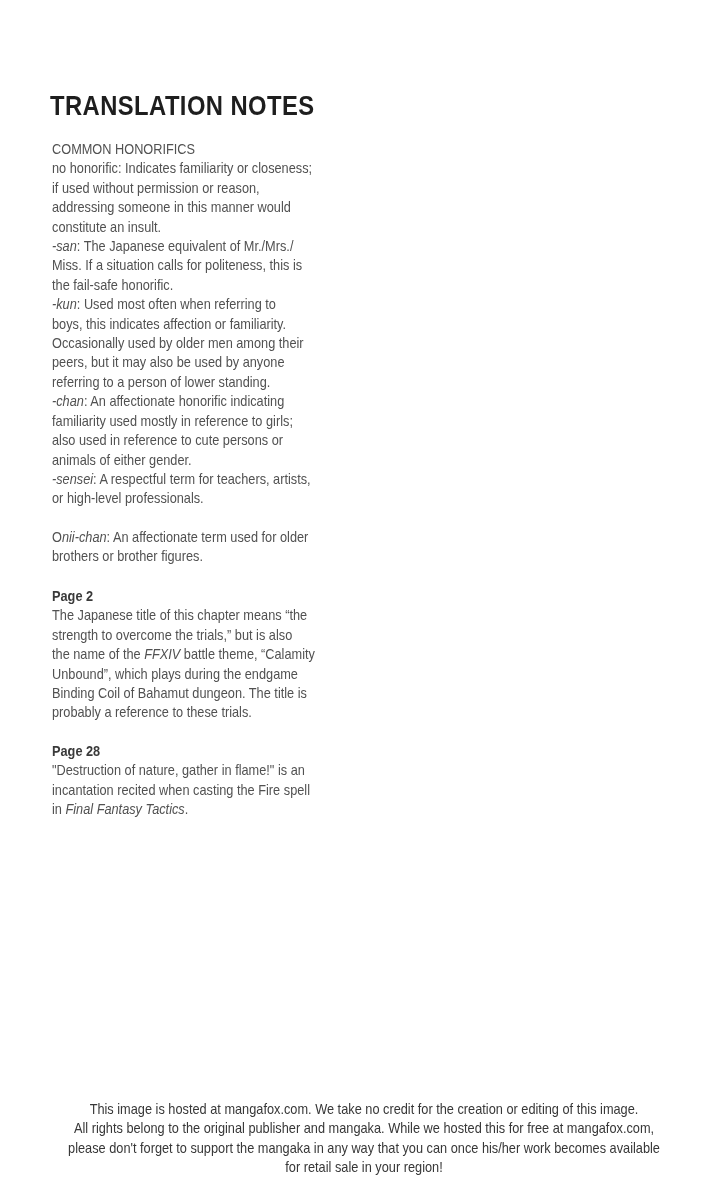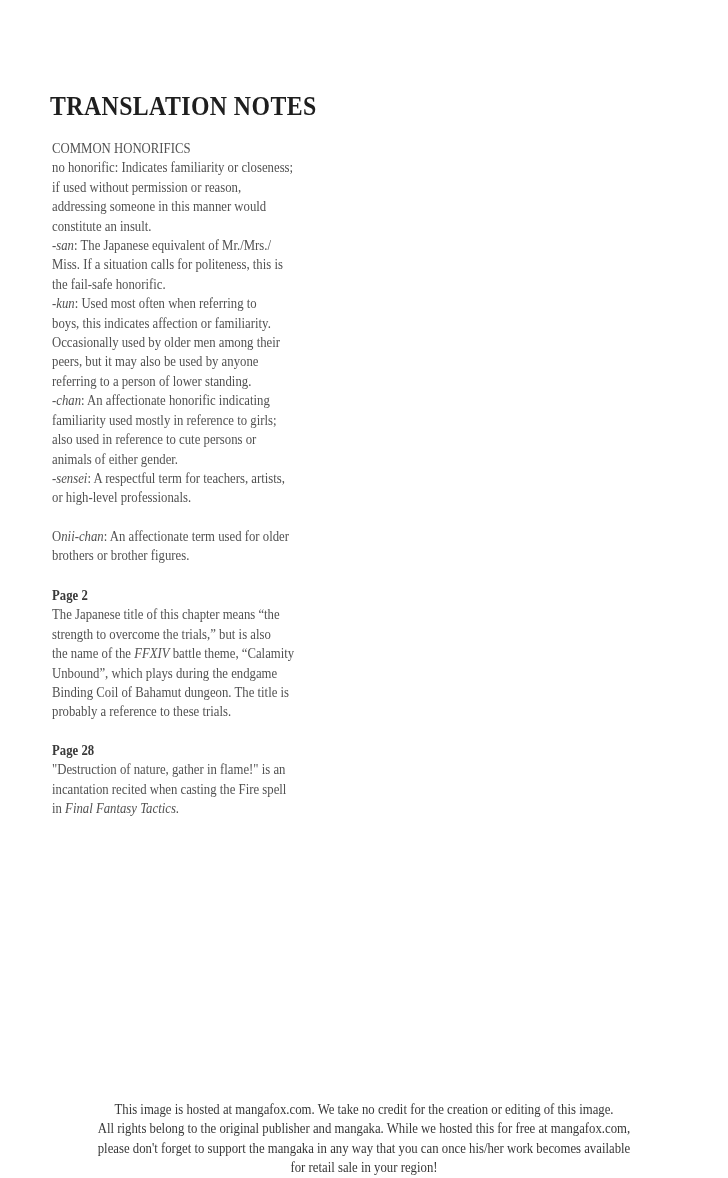--- a/index.html
+++ b/index.html
@@ -12,7 +12,7 @@
     width: 728px;
     height: 1178px;
     background: var(--page_bg, #ffffff);
-    font-family: Liberation Serif, serif;
+    font-family: Liberation Sans, sans-serif;
     overflow: hidden;
   }
   .title {

